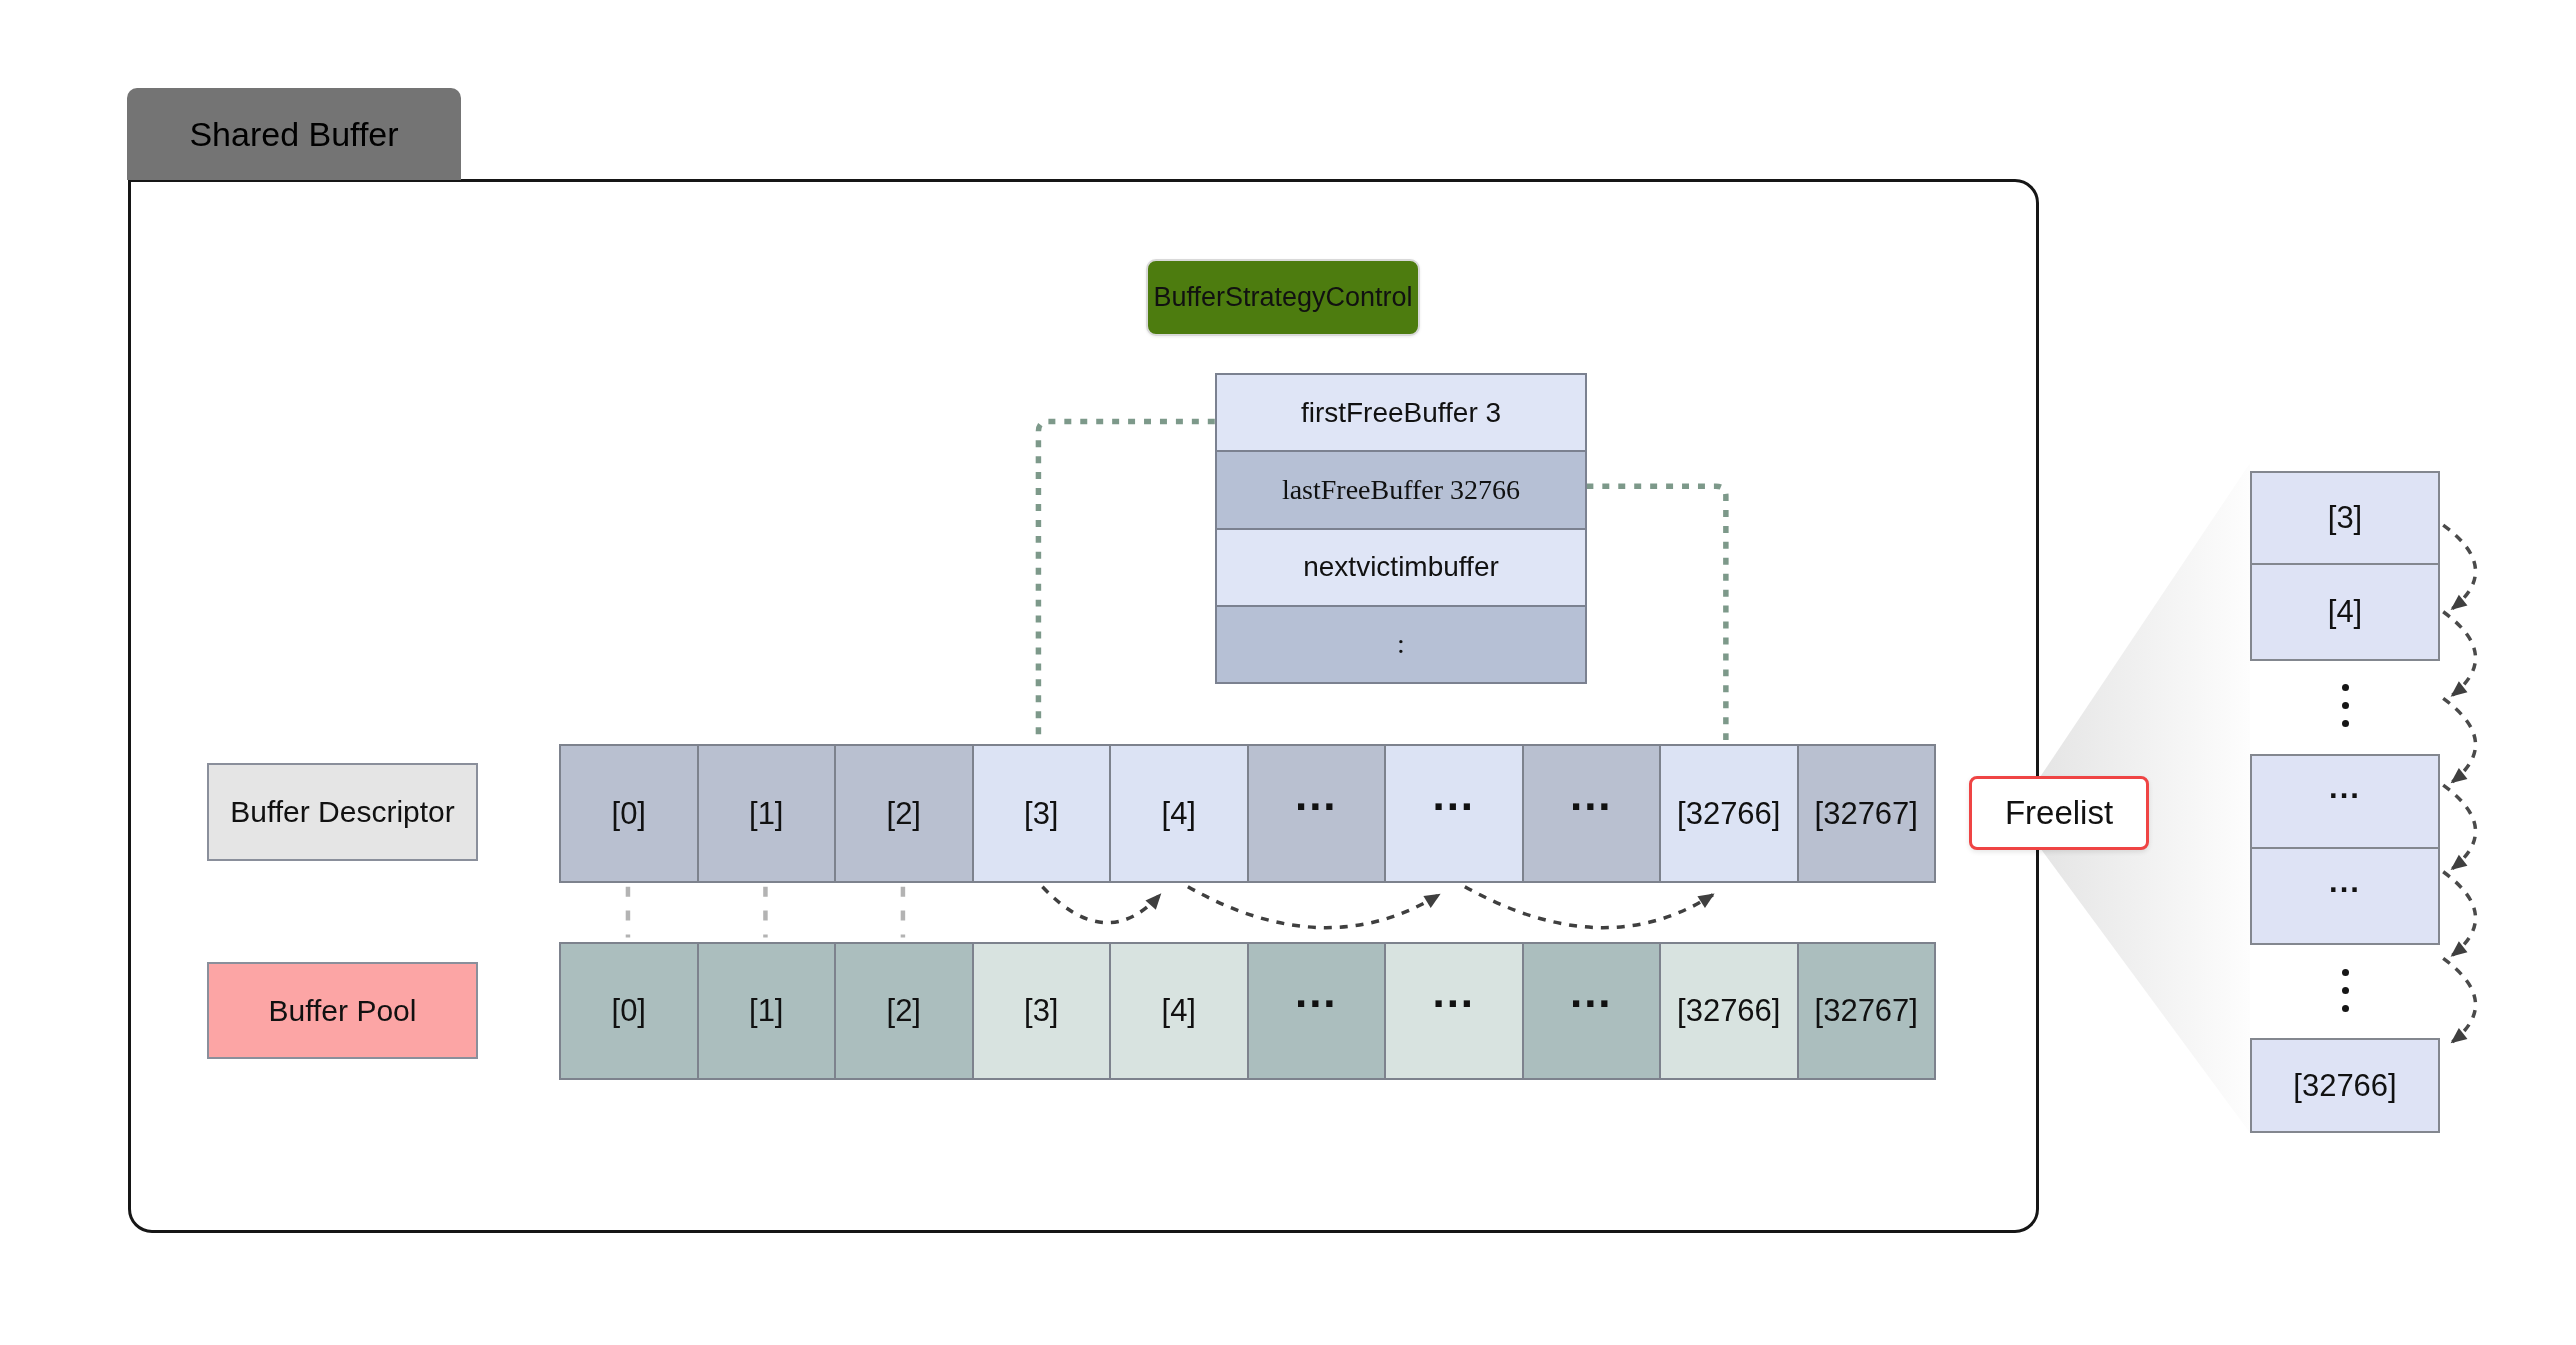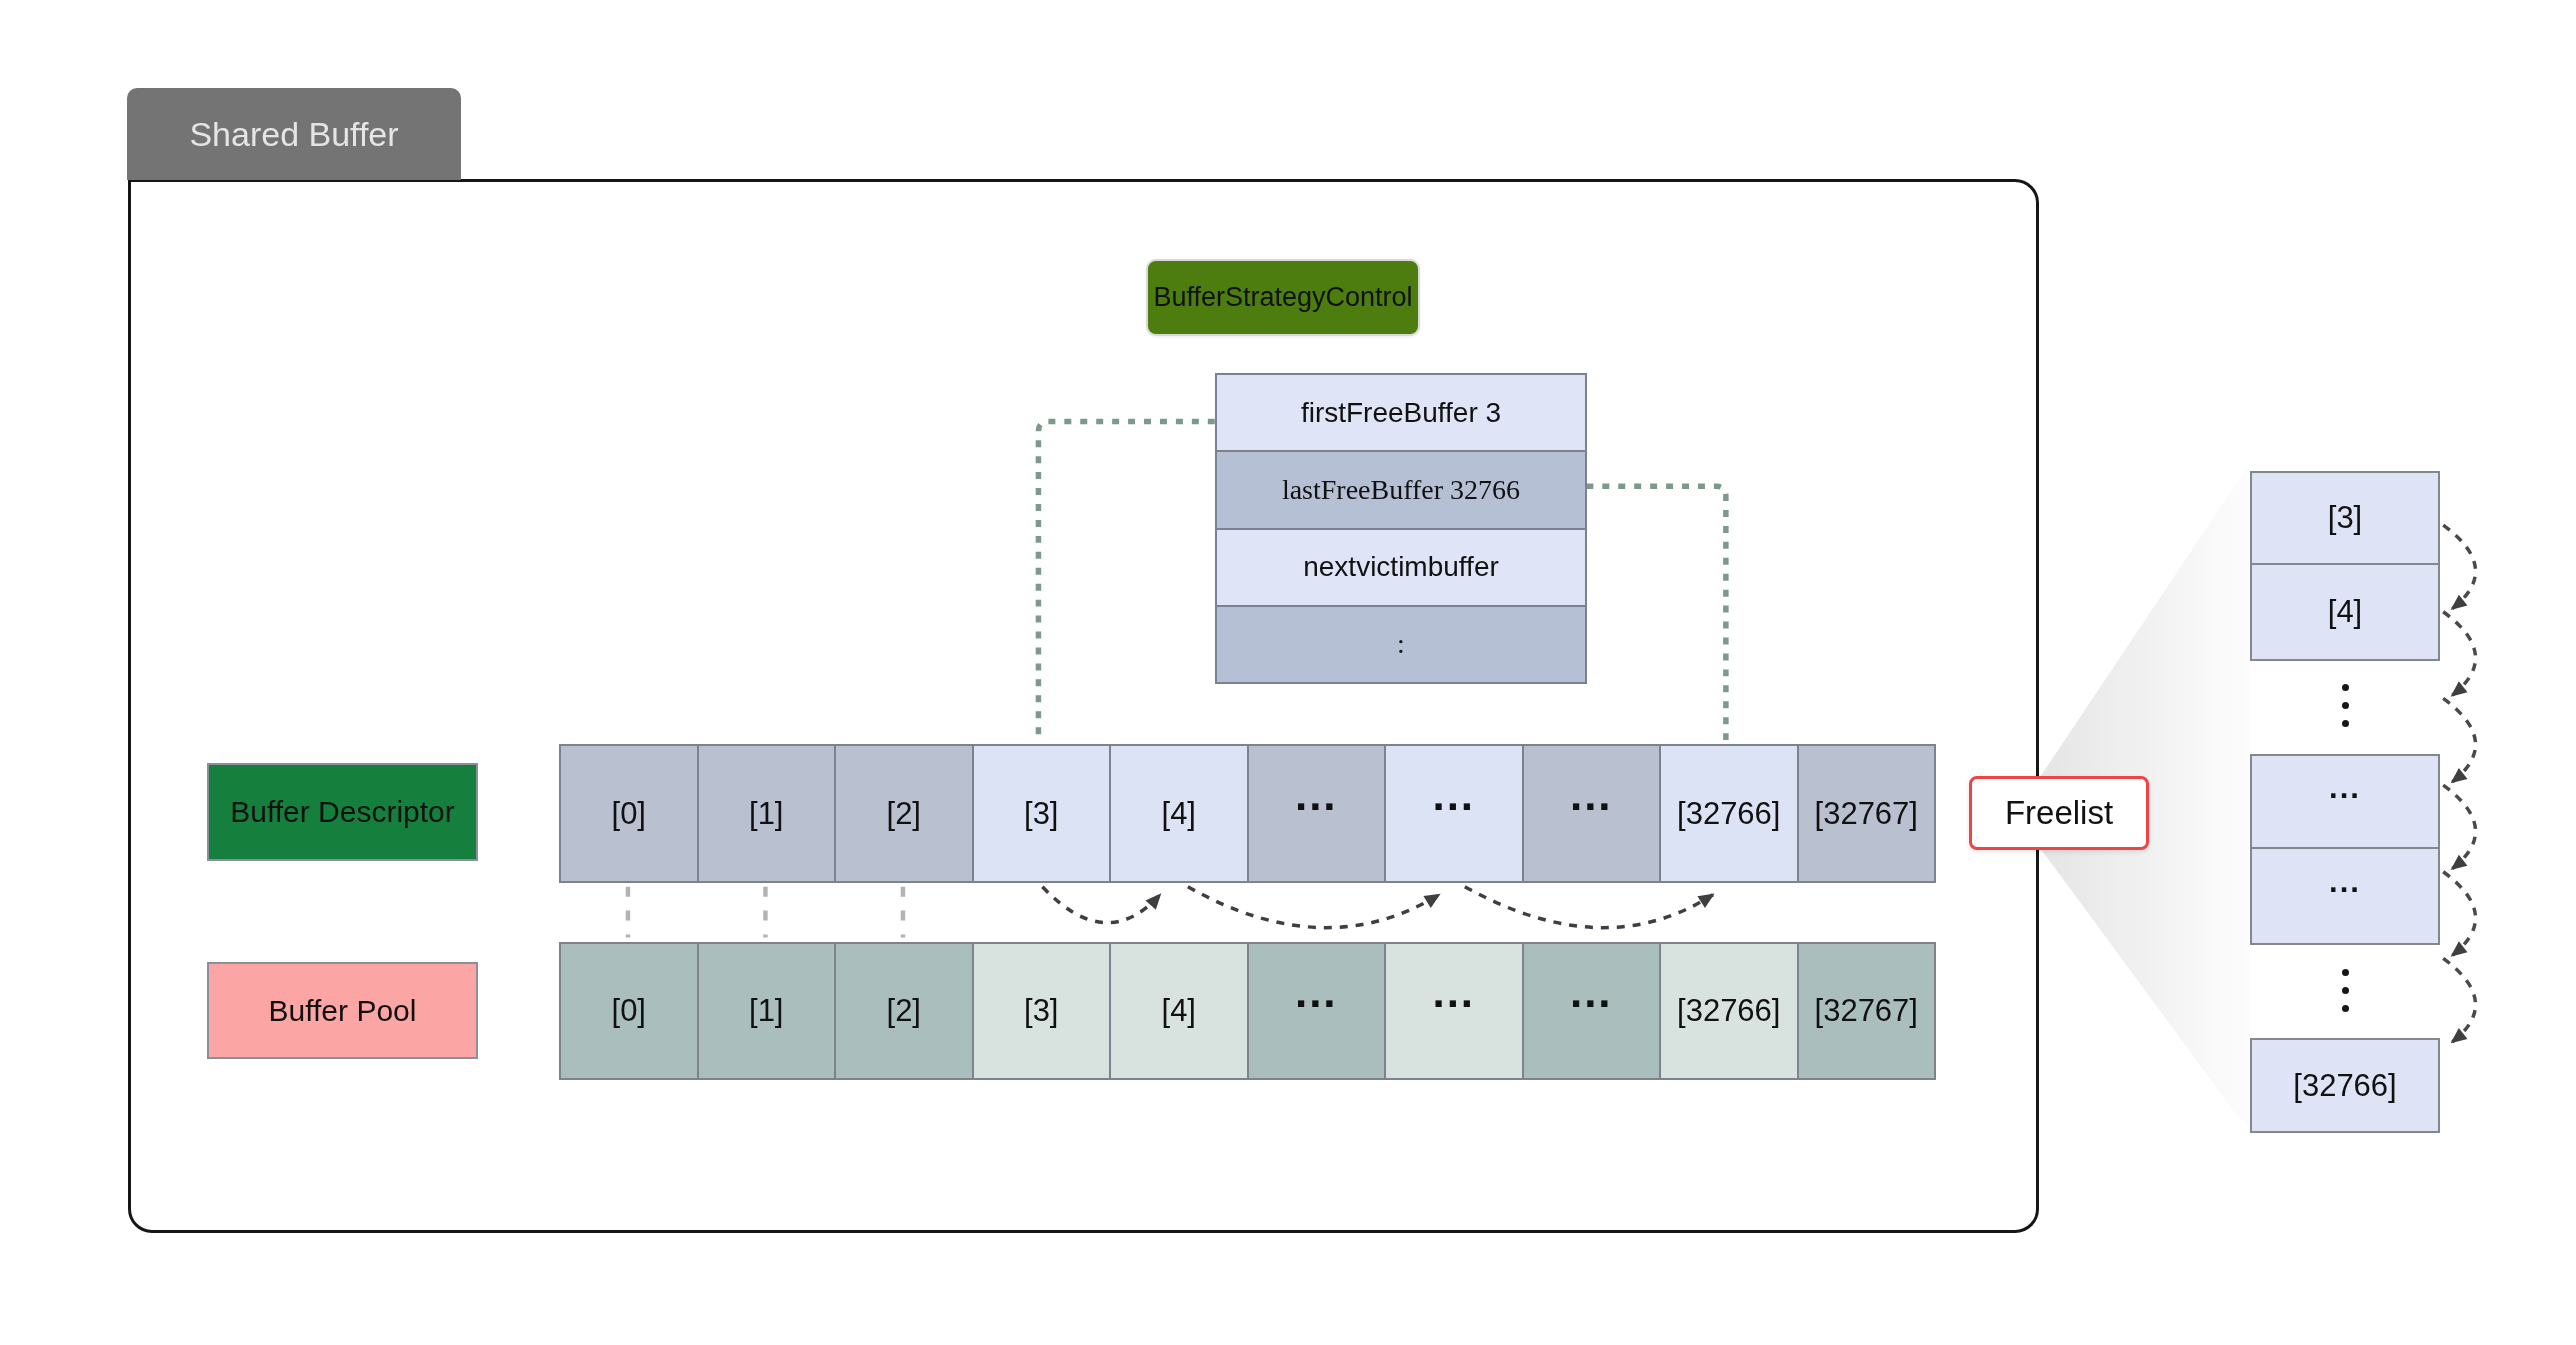--- a/index.html
+++ b/index.html
@@ -14,7 +14,7 @@
   
   #shared-buffer-tab{position:absolute;left:127px;top:88px;width:334px;height:92px;
      background:#747474;border-radius:10px 10px 0 0;display:flex;align-items:center;justify-content:center;
-     font-size:34px;color:#e5e5e5;}
+     font-size:34px;color:#000000;}
   #container-frame{position:absolute;left:128px;top:179px;width:1911px;height:1054px;
      border:3px solid #161616;border-radius:0 24px 24px 24px;box-sizing:border-box;background:#fff;}
 

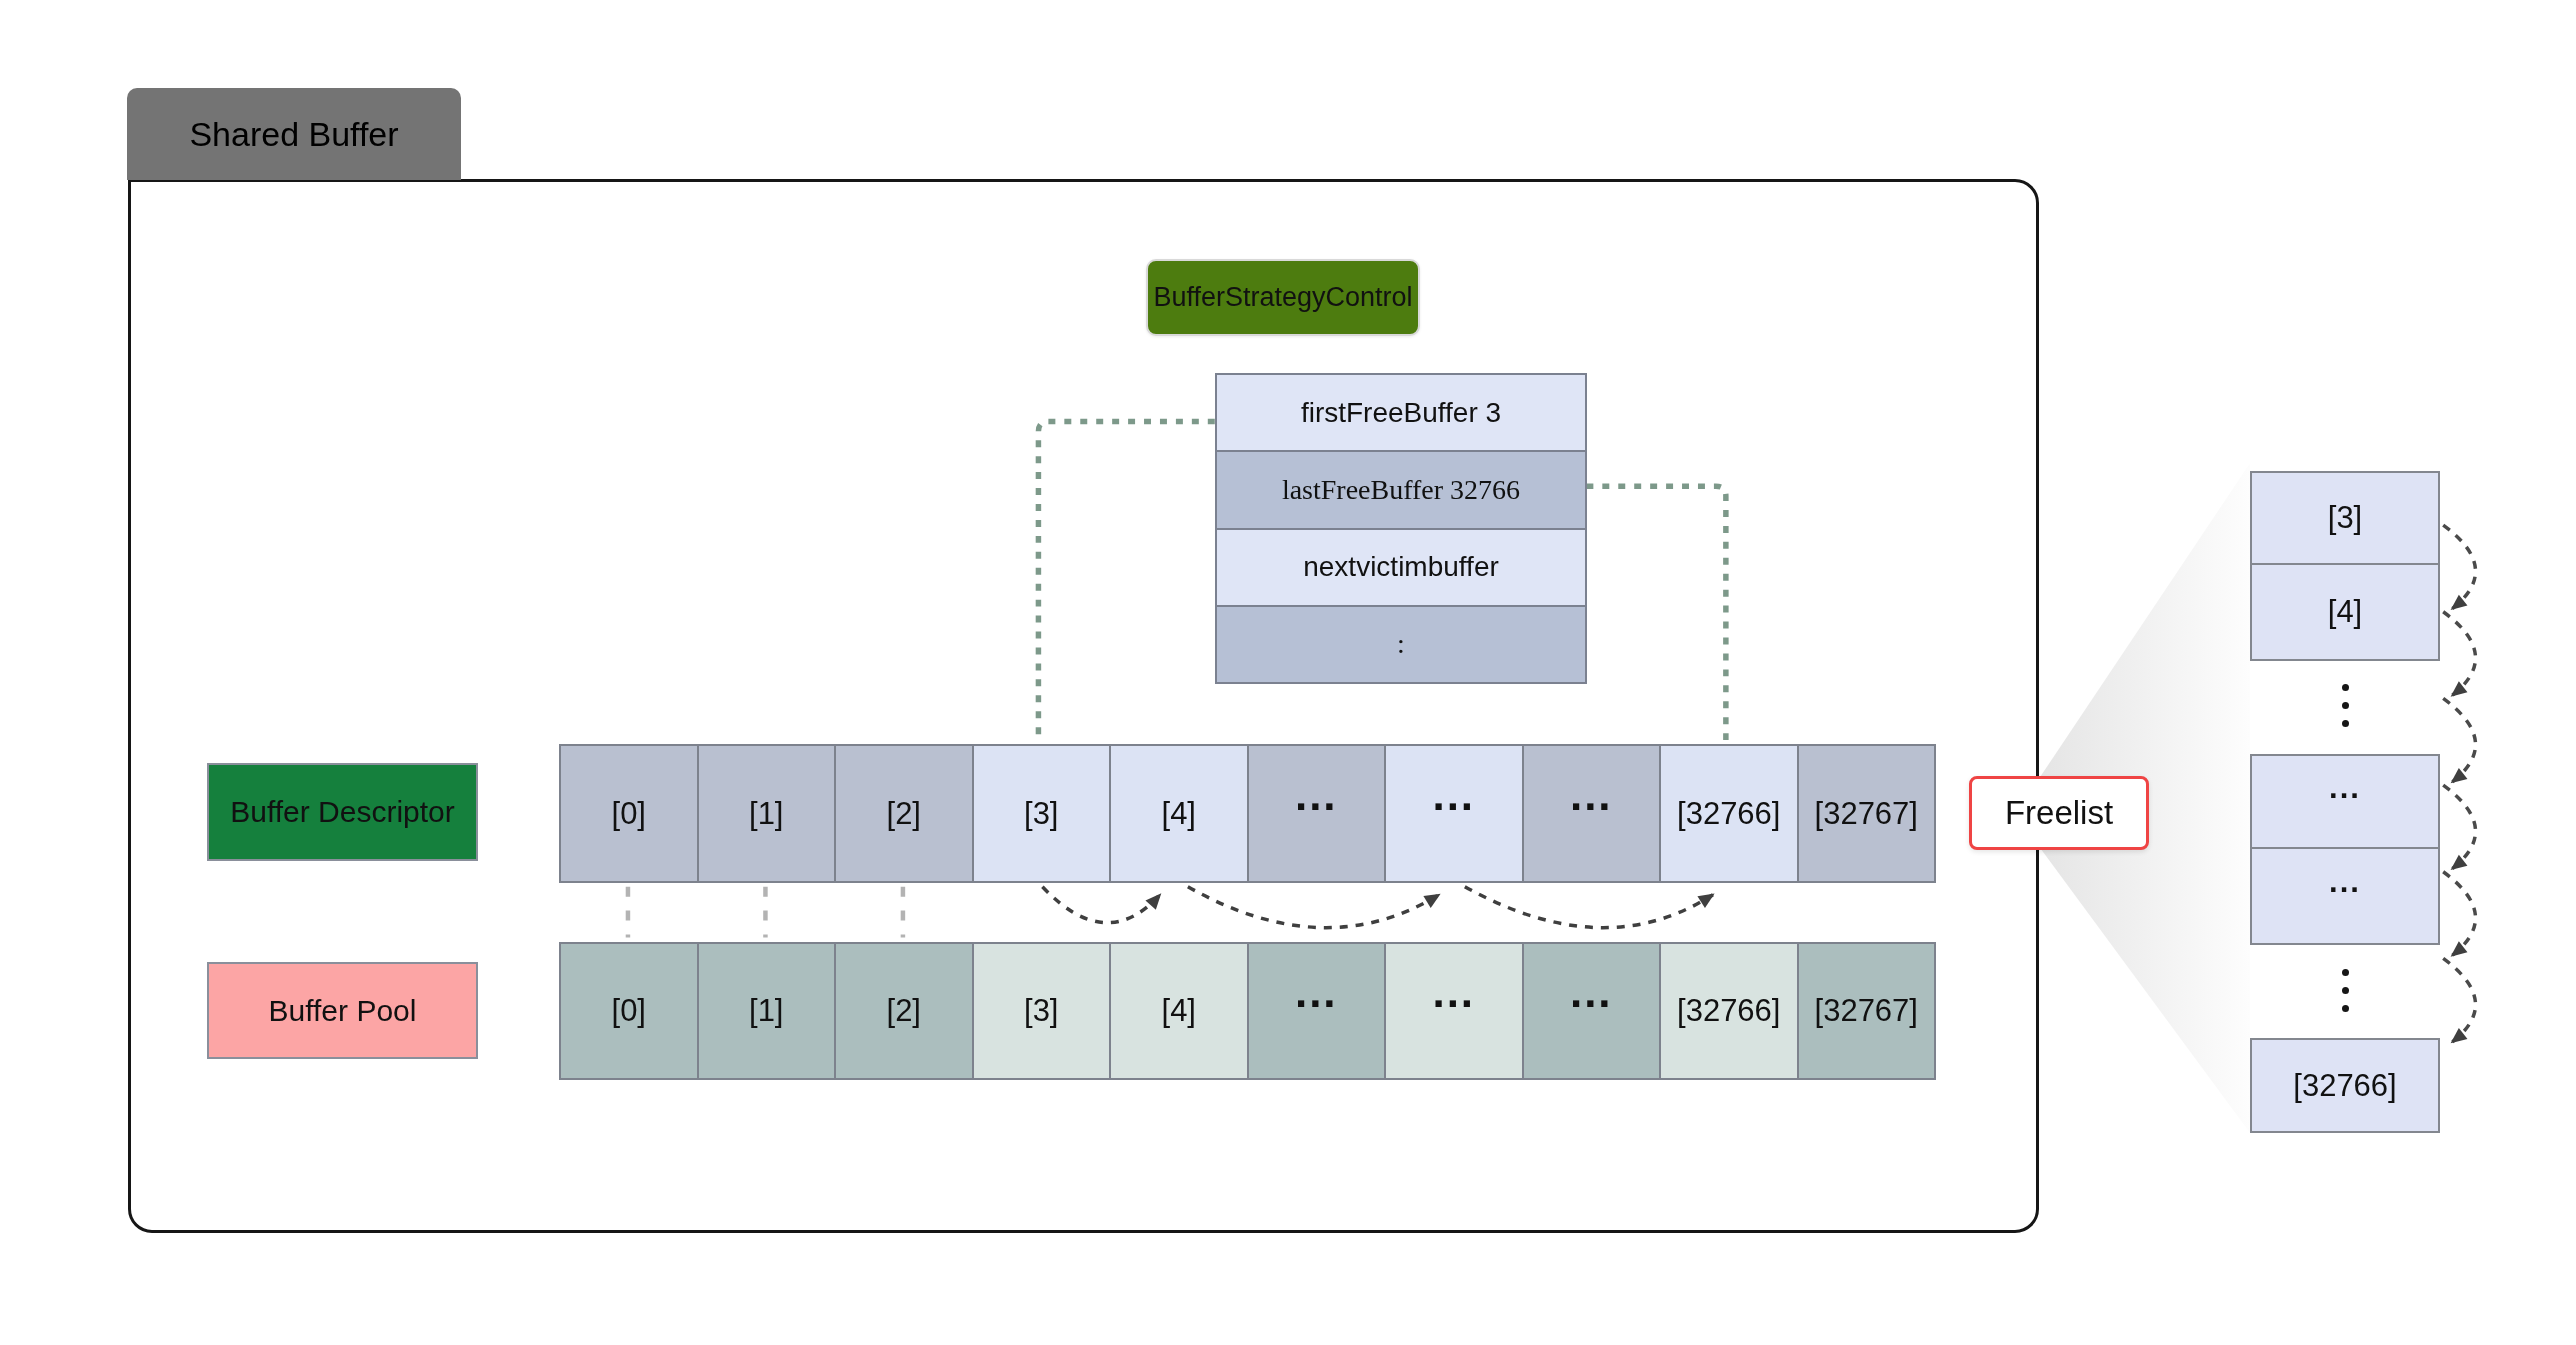--- a/index.html
+++ b/index.html
@@ -33,7 +33,7 @@
   
   .row-label{position:absolute;left:207px;width:271px;height:98px;border:2px solid #8a8f9b;
      box-sizing:border-box;display:flex;align-items:center;justify-content:center;font-size:30px;}
-  #buffer-descriptor-label{top:763px;background:#15803d;}
+  #buffer-descriptor-label{top:763px;background:#e5e5e5;}
   #buffer-pool-label{top:962px;height:97px;background:#fca5a5;}
 
   

